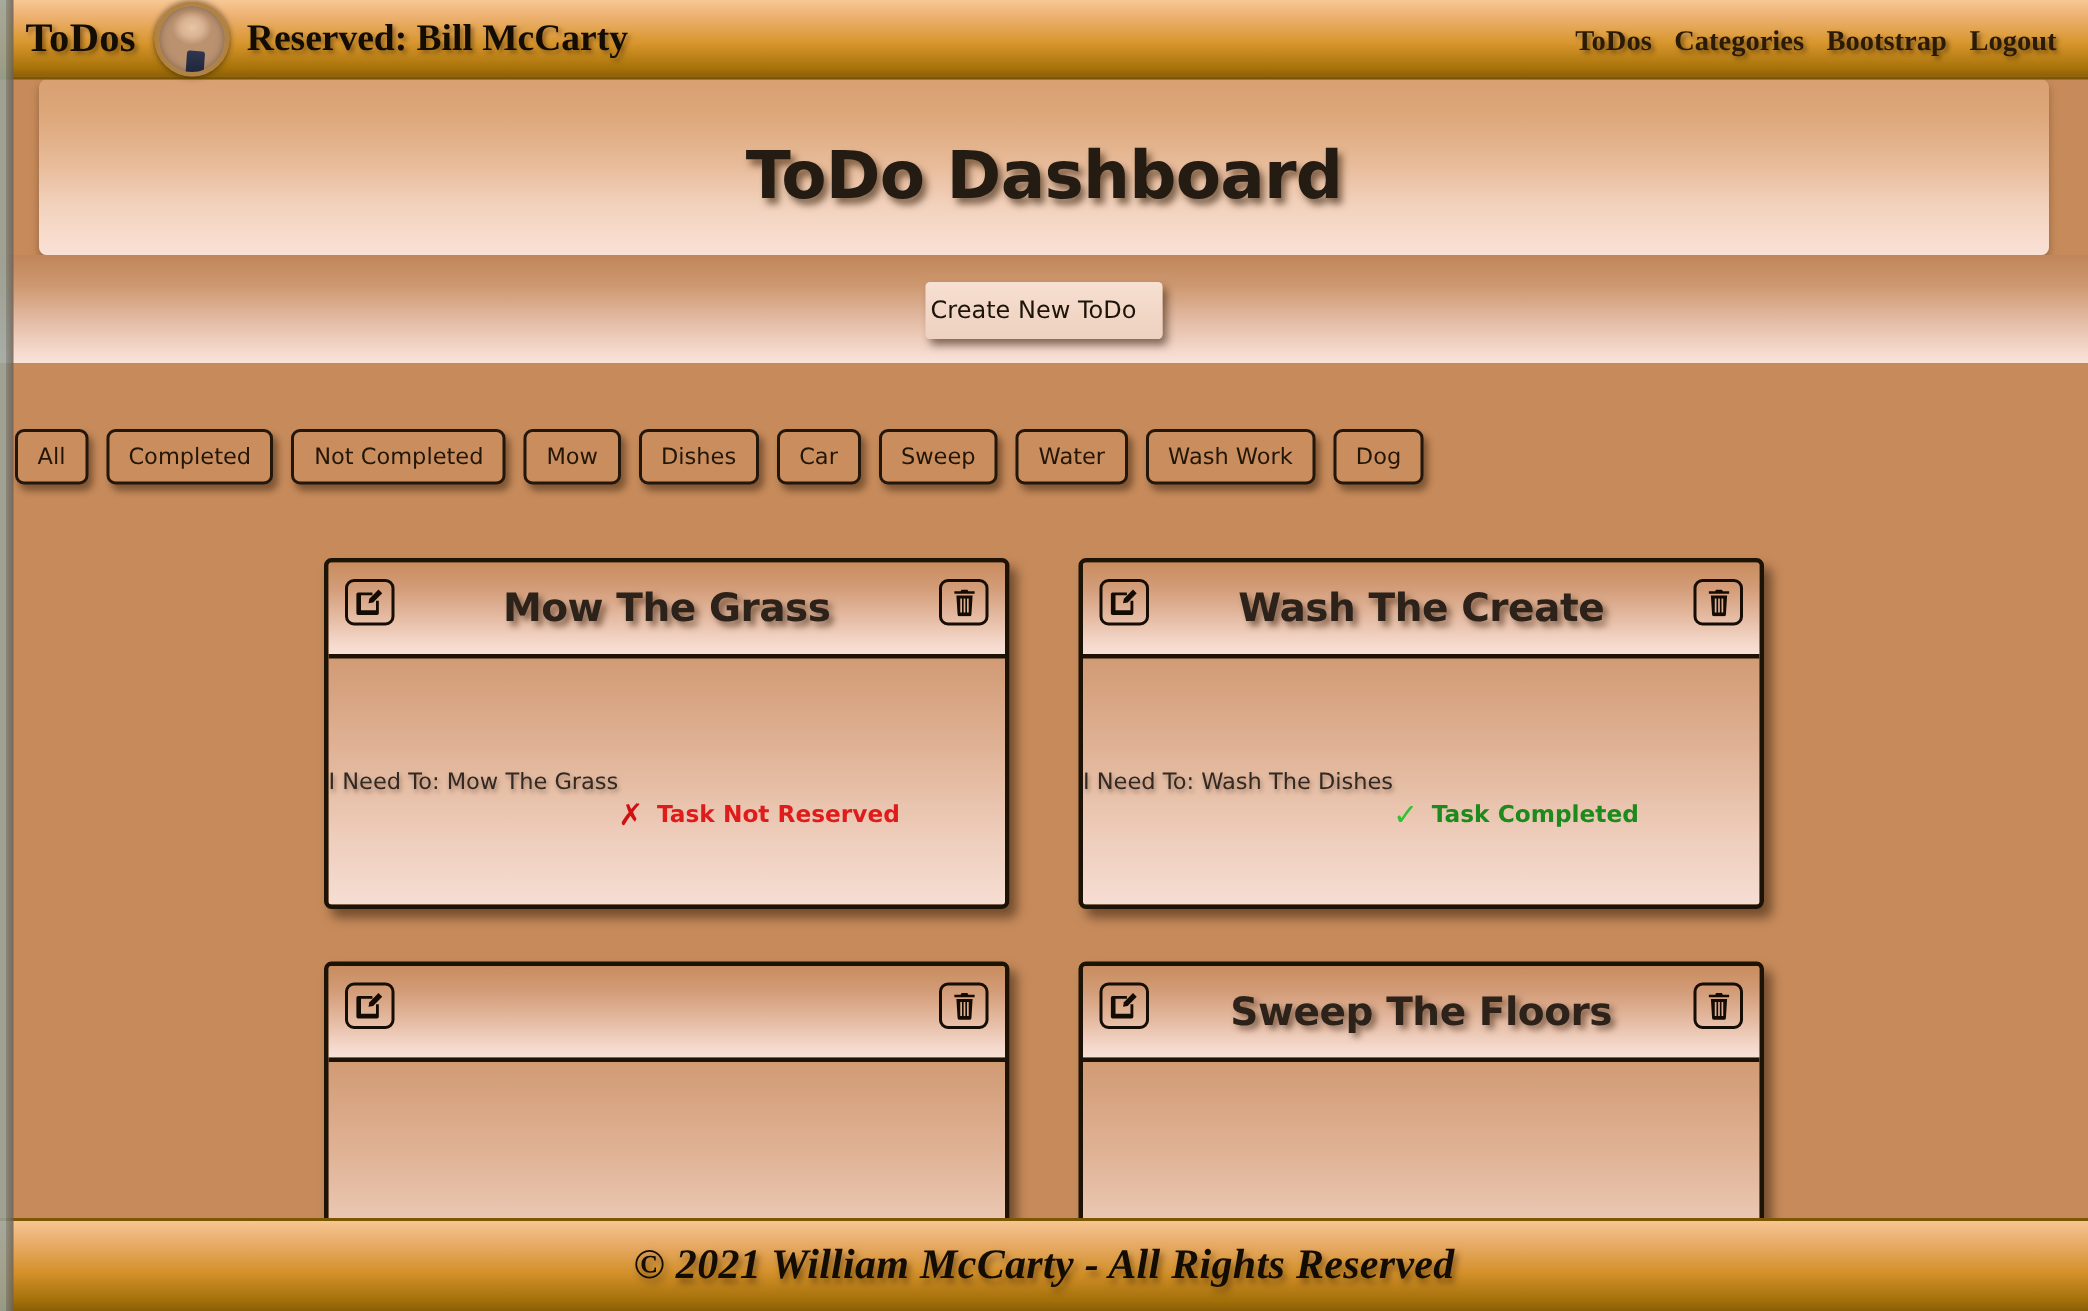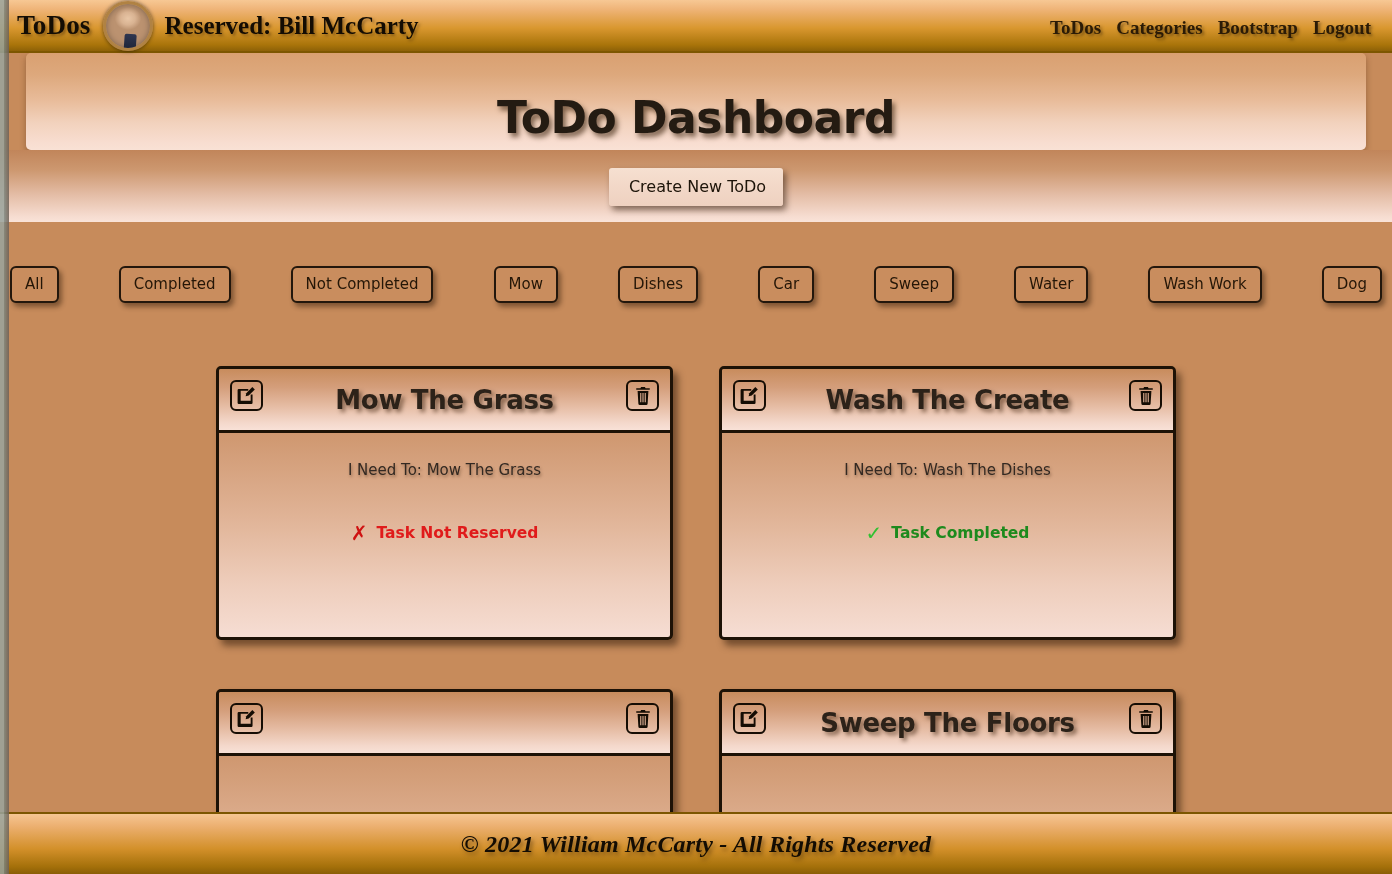--- a/index.html
+++ b/index.html
@@ -99,7 +99,7 @@
   .jumbotron {
     position: relative;
     margin: 0 26px;
-    height: 97px;
+    height: 117px;
     border-radius: 5px;
     background: linear-gradient(to bottom, #d9a071 0%, #dda87c 22%, #e8bb99 48%, #f2d2bd 72%, #f8ddd0 92%, #f9e1d5 100%);
     box-shadow: 0 3px 6px rgba(60,30,10,.35);

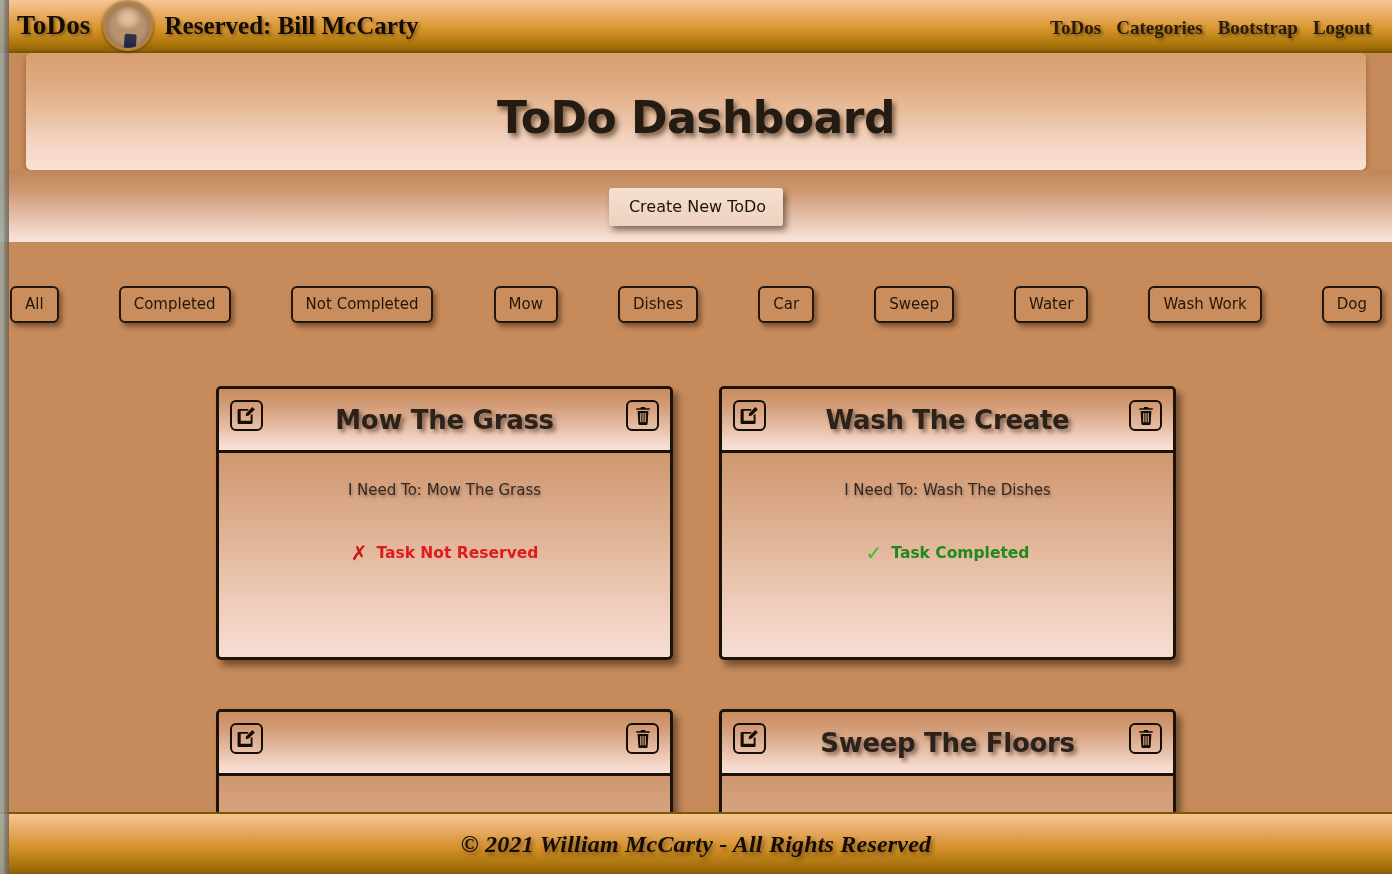--- a/index.html
+++ b/index.html
@@ -133,7 +133,7 @@
     background: linear-gradient(to bottom, #f6e0d1 0%, #f3d9c9 40%, #eed1c0 100%);
     border: none;
     border-radius: 3px;
-    padding: 9px 17px 10px 20px;
+    padding: 9px 17px 10px 3px;
     box-shadow: 3px 4px 6px rgba(40,20,5,.55);
     cursor: pointer;
     position: relative;

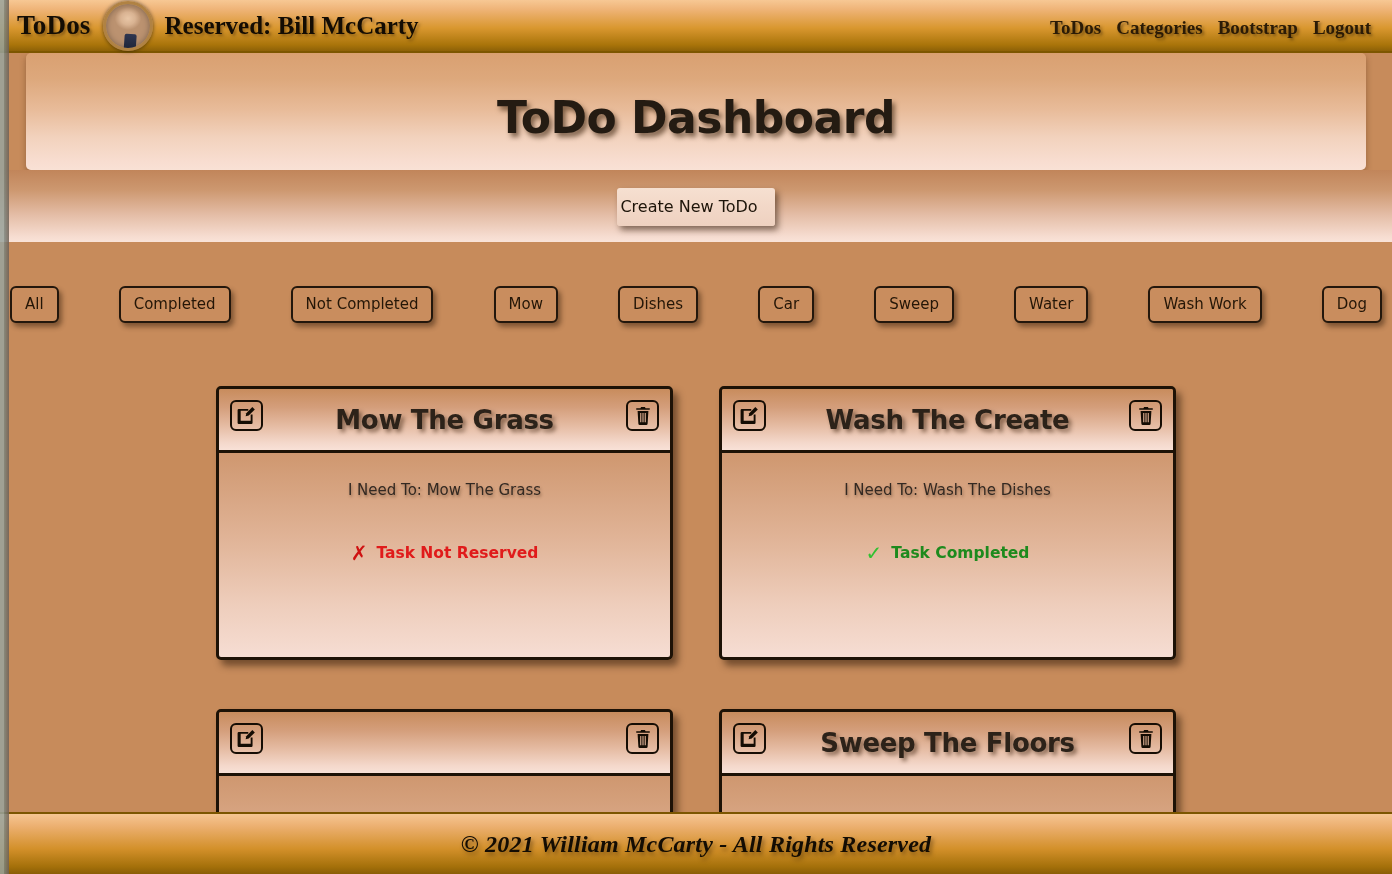--- a/index.html
+++ b/index.html
@@ -147,7 +147,7 @@
   }
   .filter-row {
     display: flex;
-    justify-content: space-between;
+    justify-content: flex-start;
     align-items: center;
     gap: 12px;
     padding: 2px 10px;

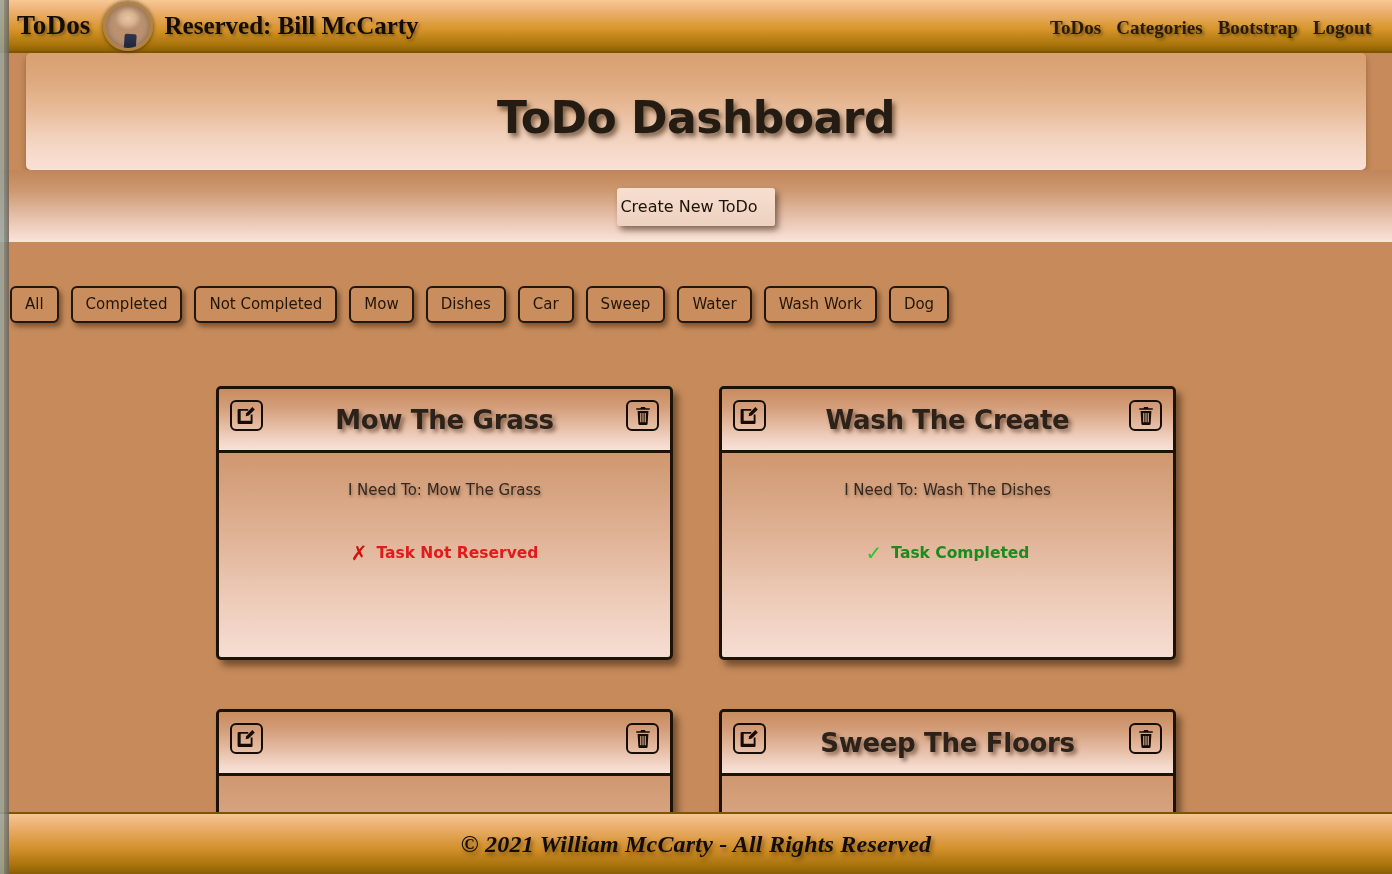--- a/index.html
+++ b/index.html
@@ -181,7 +181,6 @@
     box-shadow: 5px 6px 7px rgba(35,18,4,.5);
     background: linear-gradient(to bottom, #c98c5d 0%, #d09972 26%, #e0b396 55%, #eecdbb 80%, #f6ddd3 100%);
     overflow: hidden;
-    margin-top: 14px;
   }
   .card-head {
     position: relative;

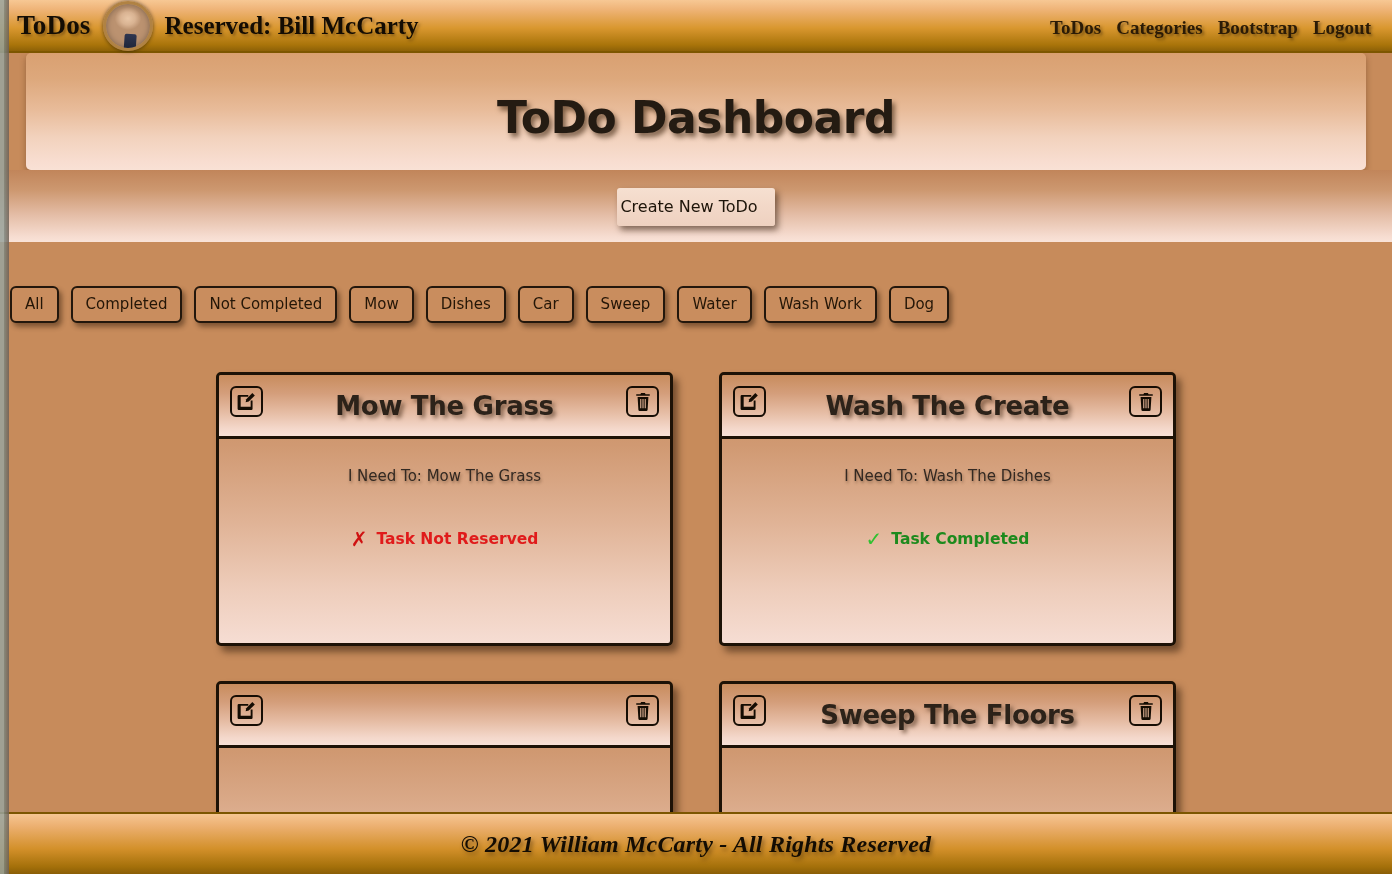--- a/index.html
+++ b/index.html
@@ -215,11 +215,10 @@
   .icon-btn svg { display: block; }
 
   .card-body {
-    height: 204px;
-    display: flex;
-    flex-direction: column;
-    align-items: center;
-    padding-top: 28px;
+    height: 164px;
+    display: flex;
+    flex-direction: row;
+    align-items: center;
   }
   .need-to {
     font-family: "DejaVu Sans", sans-serif;

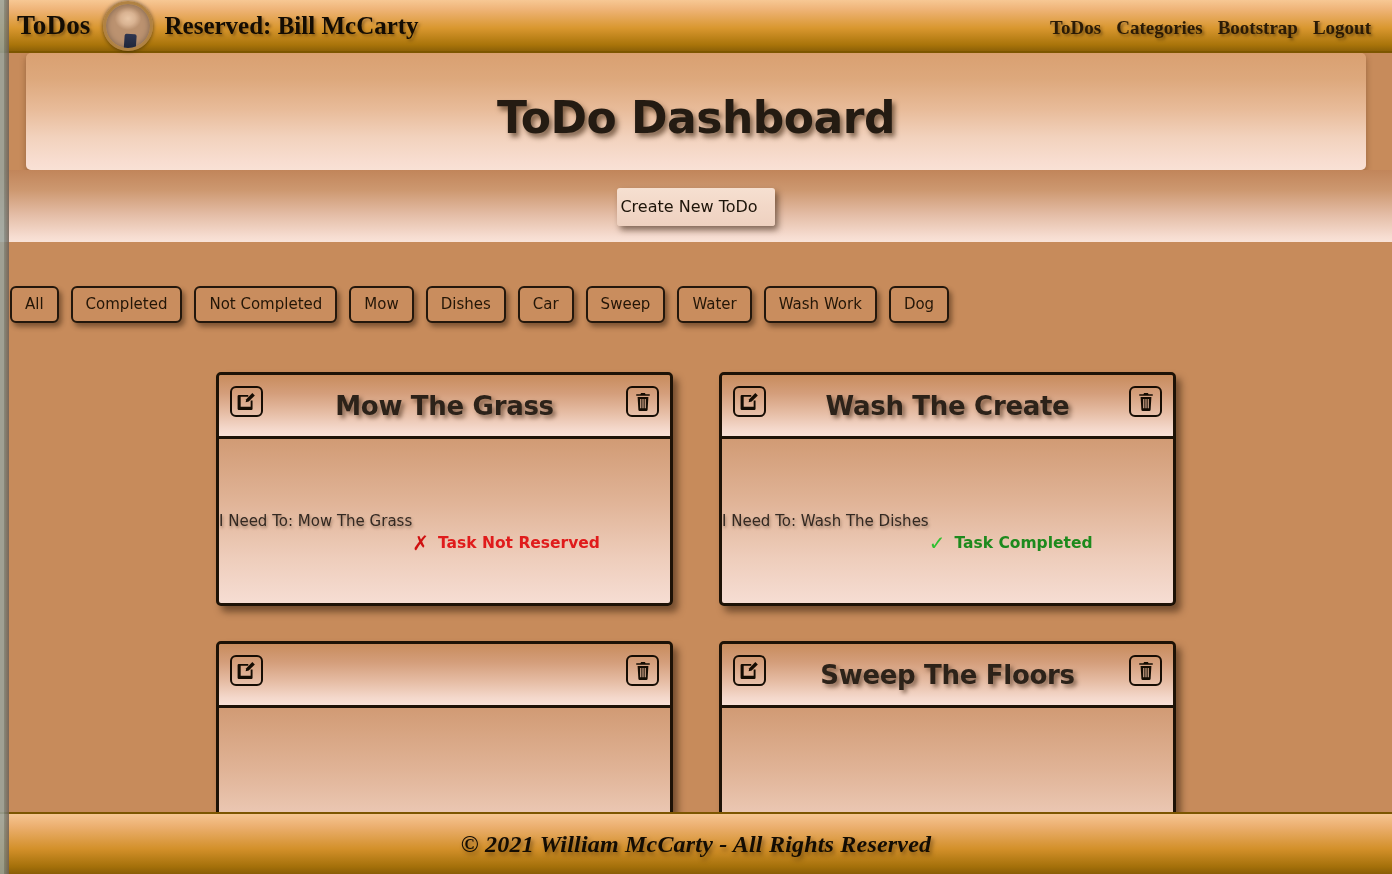--- a/index.html
+++ b/index.html
@@ -258,7 +258,7 @@
     font-family: "Liberation Serif", serif;
     font-style: italic;
     font-weight: bold;
-    font-size: 24px;
+    font-size: 28px;
     color: #130c03;
     text-shadow: 2px 3px 4px rgba(70,42,8,.55);
     letter-spacing: .2px;

